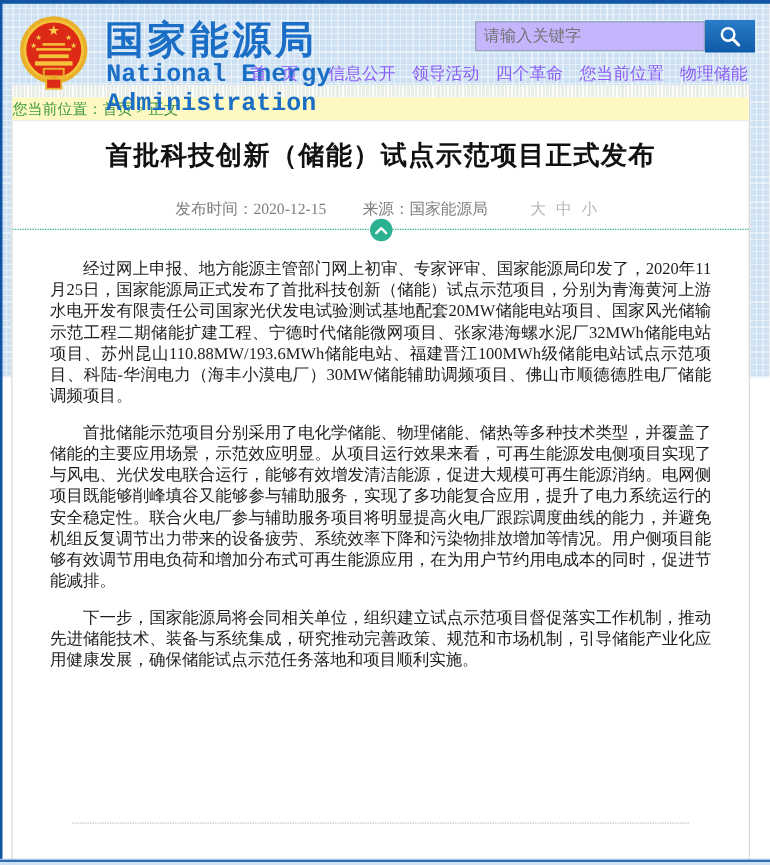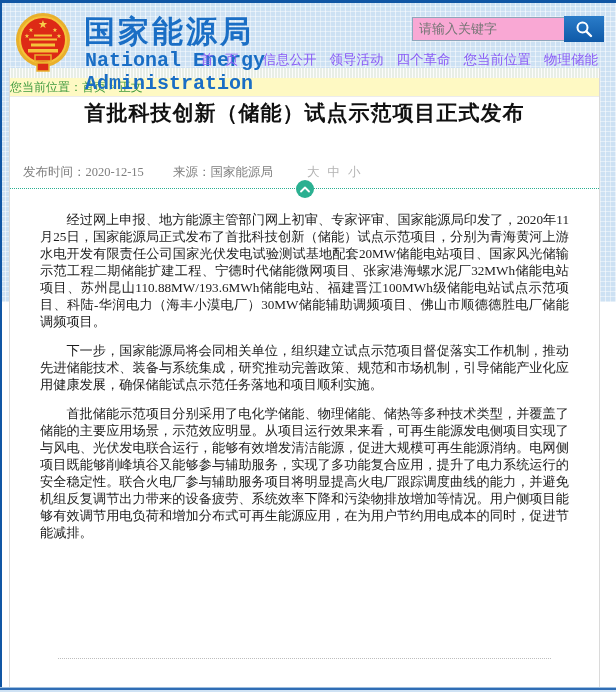--- a/index.html
+++ b/index.html
@@ -26,7 +26,7 @@
   .brand-en{position:absolute;left:73px;top:40px;font-size:20px;font-weight:bold;color:#1a6ec5;font-family:Liberation Mono, monospace;}
 
   .search-wrap{position:absolute;left:378px;top:14px;height:26px;z-index:4;}
-  .search-input{position:absolute;left:0;top:0;width:170px;height:22px;border:1px solid #8fa6bb;padding:0 6px;font-size:13px;color:#333;font-family:"Liberation Serif",serif;outline:none;background:#f9a8d4;margin-left:32px;}
+  .search-input{position:absolute;left:0;top:0;width:170px;height:22px;border:1px solid #8fa6bb;padding:0 6px;font-size:13px;color:#333;font-family:"Liberation Serif",serif;outline:none;background:#c4b5fd;}
   .search-btn{position:absolute;left:184px;top:-1px;width:40px;height:26px;border:none;cursor:pointer;background:linear-gradient(#2a7cc9,#0f5aa8);display:flex;align-items:center;justify-content:center;}
 
   .nav{position:absolute;right:18px;top:47px;white-space:nowrap;font-family:"Liberation Serif",serif;}

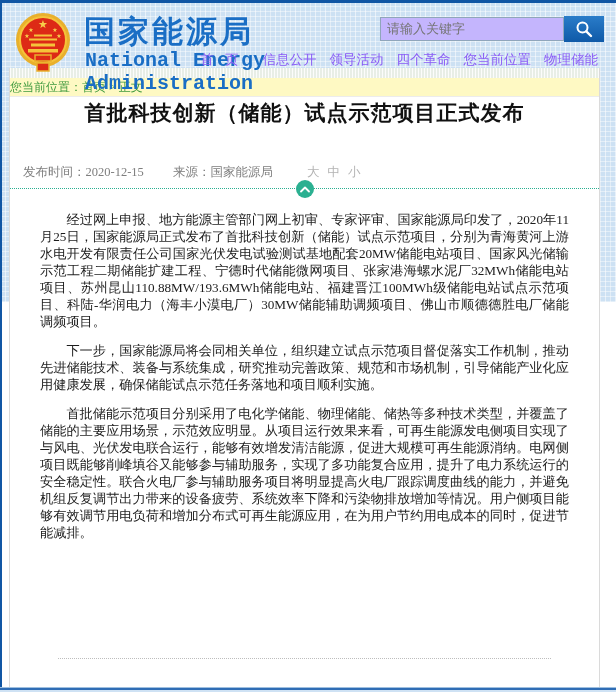--- a/index.html
+++ b/index.html
@@ -42,7 +42,7 @@
   .breadcrumb .crumb-link{color:#3f9a3f;cursor:pointer;}
   .breadcrumb .sep{padding:0 3px;}
 
-  .article-title{margin:2px 40px 0 40px;text-align:center;font-size:21px;font-weight:bold;color:#111;letter-spacing:1px;font-family:"Liberation Sans",sans-serif;}
+  .article-title{margin:13px 40px 0 40px;text-align:center;font-size:21px;font-weight:bold;color:#111;letter-spacing:1px;font-family:"Liberation Sans",sans-serif;}
   .meta-row{margin-top:37px;text-align:left;font-size:12.5px;color:#7e7e7e;font-family:"Liberation Serif",serif;}
   .meta-row .meta-seg{margin:0 13px;}
   .font-size-controls{color:#b3b3b3;margin-left:14px;}

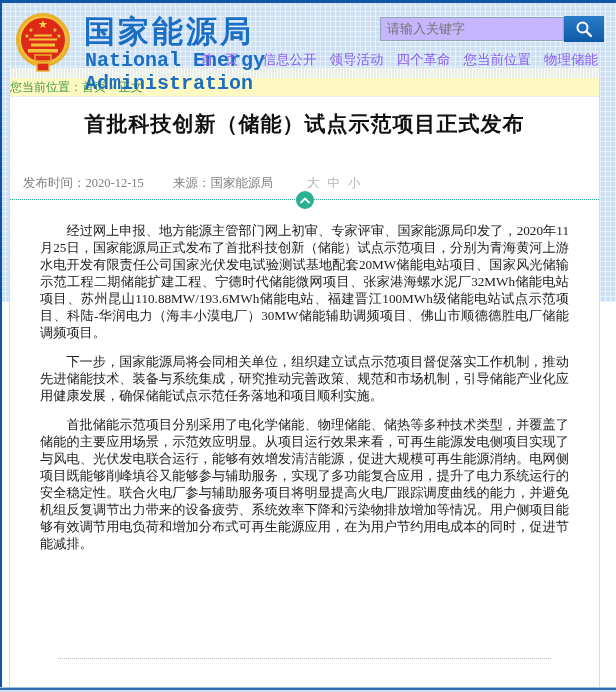--- a/index.html
+++ b/index.html
@@ -43,7 +43,7 @@
   .breadcrumb .sep{padding:0 3px;}
 
   .article-title{margin:13px 40px 0 40px;text-align:center;font-size:21px;font-weight:bold;color:#111;letter-spacing:1px;font-family:"Liberation Sans",sans-serif;}
-  .meta-row{margin-top:37px;text-align:left;font-size:12.5px;color:#7e7e7e;font-family:"Liberation Serif",serif;}
+  .meta-row{margin-top:21px;text-align:center;font-size:12.5px;color:#7e7e7e;font-family:"Liberation Serif",serif;}
   .meta-row .meta-seg{margin:0 13px;}
   .font-size-controls{color:#b3b3b3;margin-left:14px;}
   .font-size-controls span{margin:0 4px;cursor:pointer;}

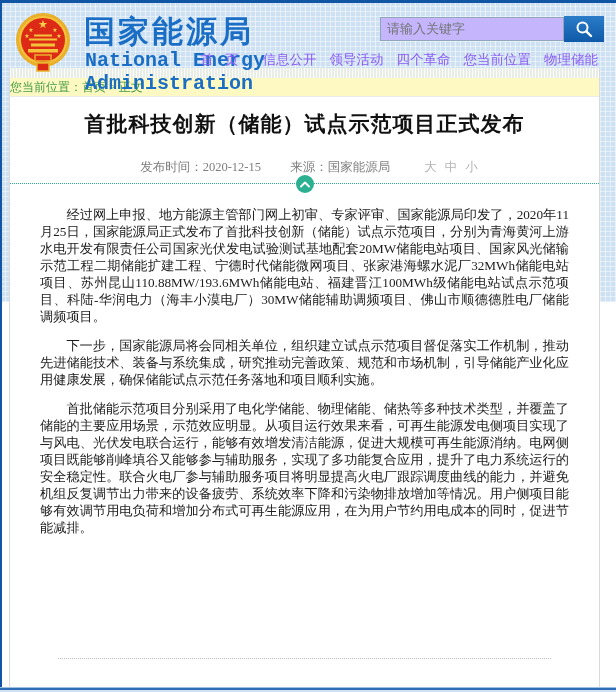--- a/index.html
+++ b/index.html
@@ -142,8 +142,8 @@
 
     <div class="article-body">
       <p>经过网上申报、地方能源主管部门网上初审、专家评审、国家能源局印发了，2020年11月25日，国家能源局正式发布了首批科技创新（储能）试点示范项目，分别为青海黄河上游水电开发有限责任公司国家光伏发电试验测试基地配套20MW储能电站项目、国家风光储输示范工程二期储能扩建工程、宁德时代储能微网项目、张家港海螺水泥厂32MWh储能电站项目、苏州昆山110.88MW/193.6MWh储能电站、福建晋江100MWh级储能电站试点示范项目、科陆-华润电力（海丰小漠电厂）30MW储能辅助调频项目、佛山市顺德德胜电厂储能调频项目。</p>
+      <p>首批储能示范项目分别采用了电化学储能、物理储能、储热等多种技术类型，并覆盖了储能的主要应用场景，示范效应明显。从项目运行效果来看，可再生能源发电侧项目实现了与风电、光伏发电联合运行，能够有效增发清洁能源，促进大规模可再生能源消纳。电网侧项目既能够削峰填谷又能够参与辅助服务，实现了多功能复合应用，提升了电力系统运行的安全稳定性。联合火电厂参与辅助服务项目将明显提高火电厂跟踪调度曲线的能力，并避免机组反复调节出力带来的设备疲劳、系统效率下降和污染物排放增加等情况。用户侧项目能够有效调节用电负荷和增加分布式可再生能源应用，在为用户节约用电成本的同时，促进节能减排。</p>
       <p>下一步，国家能源局将会同相关单位，组织建立试点示范项目督促落实工作机制，推动先进储能技术、装备与系统集成，研究推动完善政策、规范和市场机制，引导储能产业化应用健康发展，确保储能试点示范任务落地和项目顺利实施。</p>
-      <p>首批储能示范项目分别采用了电化学储能、物理储能、储热等多种技术类型，并覆盖了储能的主要应用场景，示范效应明显。从项目运行效果来看，可再生能源发电侧项目实现了与风电、光伏发电联合运行，能够有效增发清洁能源，促进大规模可再生能源消纳。电网侧项目既能够削峰填谷又能够参与辅助服务，实现了多功能复合应用，提升了电力系统运行的安全稳定性。联合火电厂参与辅助服务项目将明显提高火电厂跟踪调度曲线的能力，并避免机组反复调节出力带来的设备疲劳、系统效率下降和污染物排放增加等情况。用户侧项目能够有效调节用电负荷和增加分布式可再生能源应用，在为用户节约用电成本的同时，促进节能减排。</p>
     </div>
 
     <div class="end-dotted"></div>

